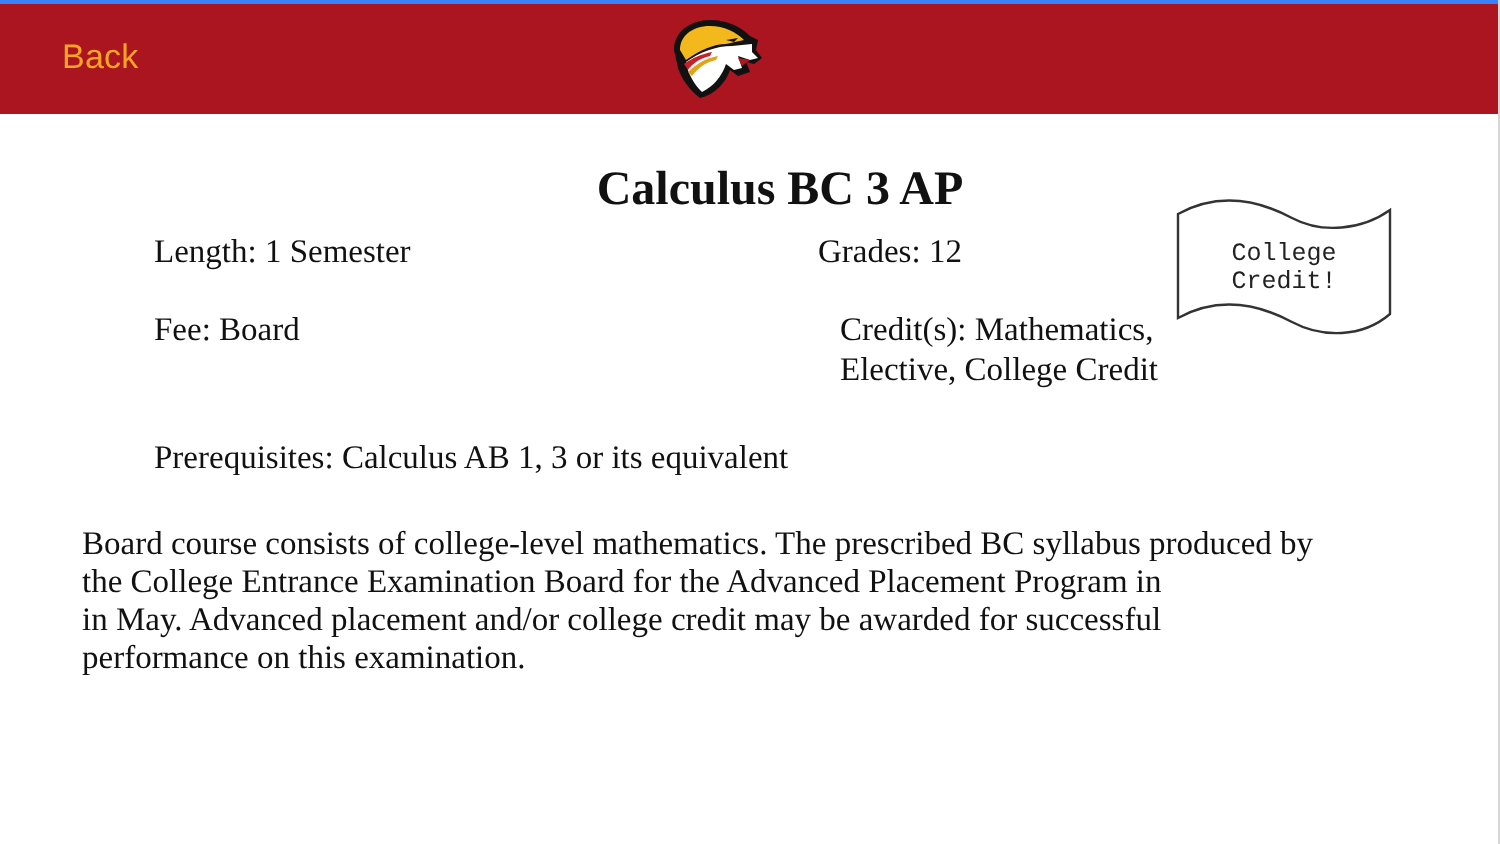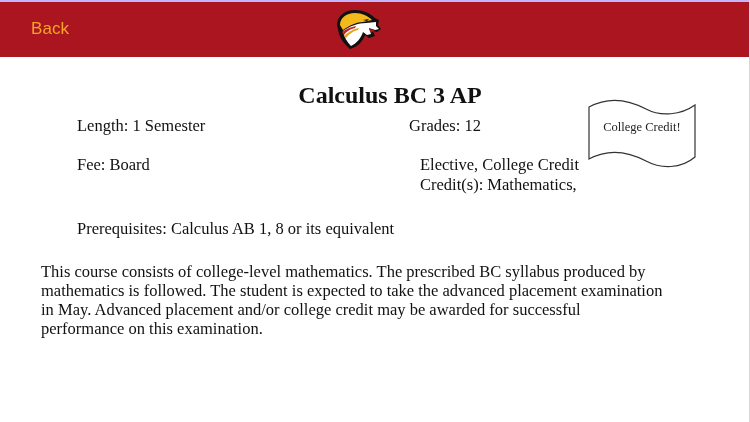--- a/index.html
+++ b/index.html
@@ -21,7 +21,7 @@
       width: 750px;
       height: 57px;
       background: #ab1520;
-      border-top: 2px solid #c4b5fd;
+      border-top: 2px solid #3b82f6;
       box-sizing: border-box;
     }
     .back-button {

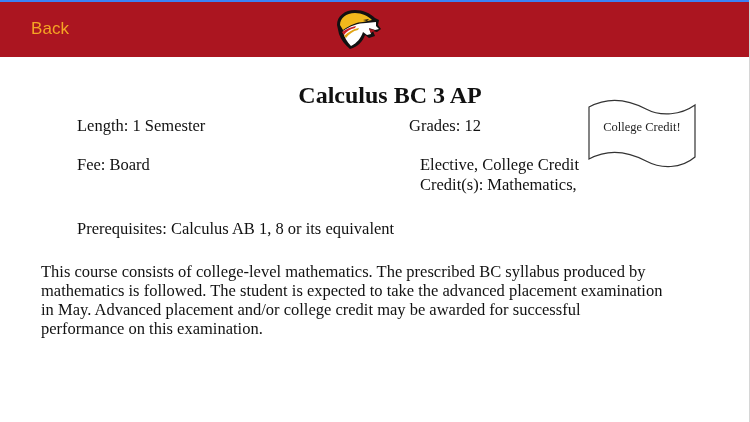--- a/index.html
+++ b/index.html
@@ -78,7 +78,7 @@
       top: 23px;
       width: 112px;
       text-align: center;
-      font-family: Liberation Serif, serif;
+      font-family: Liberation Mono, monospace;
       font-size: 12.5px;
       color: #222;
     }

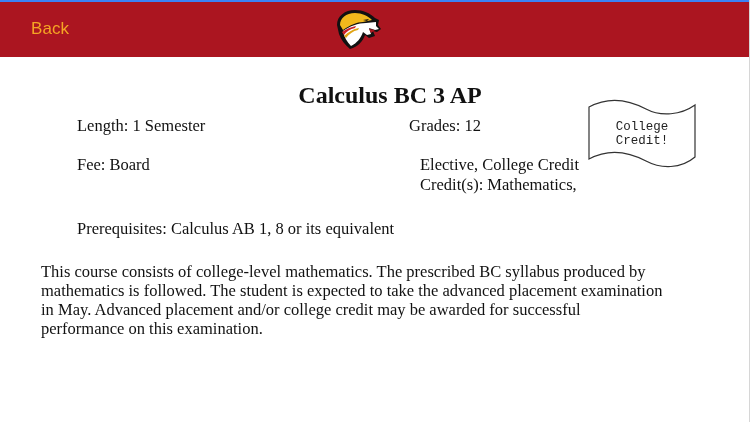--- a/index.html
+++ b/index.html
@@ -122,8 +122,8 @@
 
   <div class="field" style="left:41px; top:98px;">Fee: Board</div>
   <div class="field" style="left:384px; top:98px;">
+    <div>Credit(s): Mathematics,</div>
     <div>Elective, College Credit</div>
-    <div>Credit(s): Mathematics,</div>
   </div>
 
   <div class="banner">

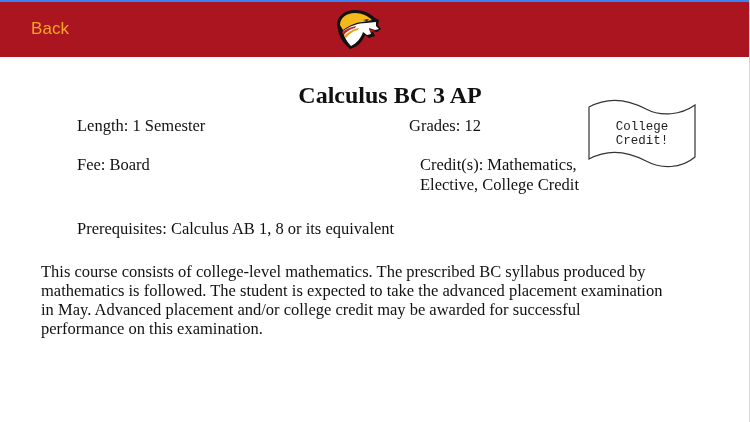--- a/index.html
+++ b/index.html
@@ -133,7 +133,7 @@
     <div class="banner-text">College Credit!</div>
   </div>
 
-  <div class="field" style="left:41px; top:162px;">Prerequisites: Calculus AB 1, 8 or its equivalent</div>
+  <div class="field" style="left:41px; top:162px;">Prerequisites: Calculus AB 1, 3 or its equivalent</div>
 
   <div class="paragraph" style="top:205px;">
     <div>This course consists of college-level mathematics. The prescribed BC syllabus produced by</div>

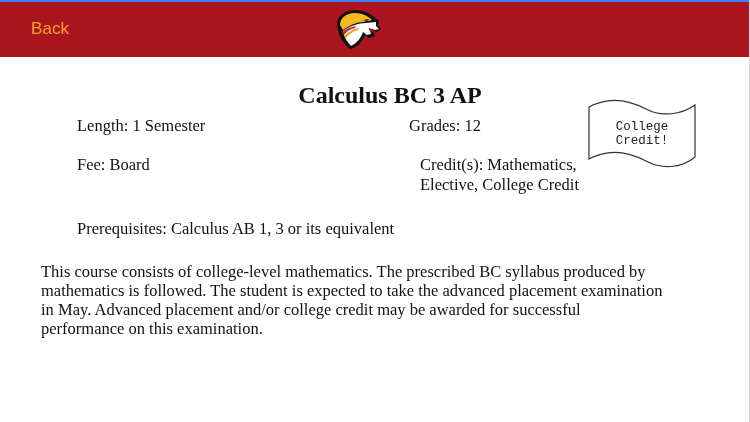--- a/index.html
+++ b/index.html
@@ -136,7 +136,7 @@
   <div class="field" style="left:41px; top:162px;">Prerequisites: Calculus AB 1, 3 or its equivalent</div>
 
   <div class="paragraph" style="top:205px;">
-    <div>This course consists of college-level mathematics. The prescribed BC syllabus produced by</div>
+    <div>Board course consists of college-level mathematics. The prescribed BC syllabus produced by</div>
     <div>mathematics is followed. The student is expected to take the advanced placement examination</div>
     <div>in May. Advanced placement and/or college credit may be awarded for successful</div>
     <div>performance on this examination.</div>

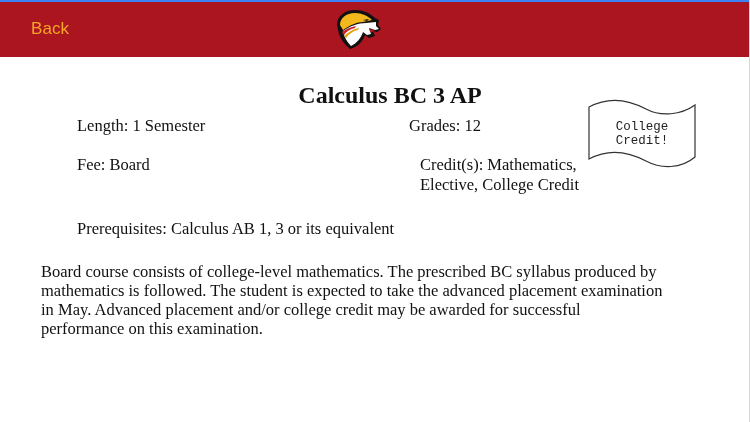--- a/index.html
+++ b/index.html
@@ -137,6 +137,7 @@
 
   <div class="paragraph" style="top:205px;">
     <div>Board course consists of college-level mathematics. The prescribed BC syllabus produced by</div>
+    <div>the College Entrance Examination Board for the Advanced Placement Program in</div>
     <div>mathematics is followed. The student is expected to take the advanced placement examination</div>
     <div>in May. Advanced placement and/or college credit may be awarded for successful</div>
     <div>performance on this examination.</div>

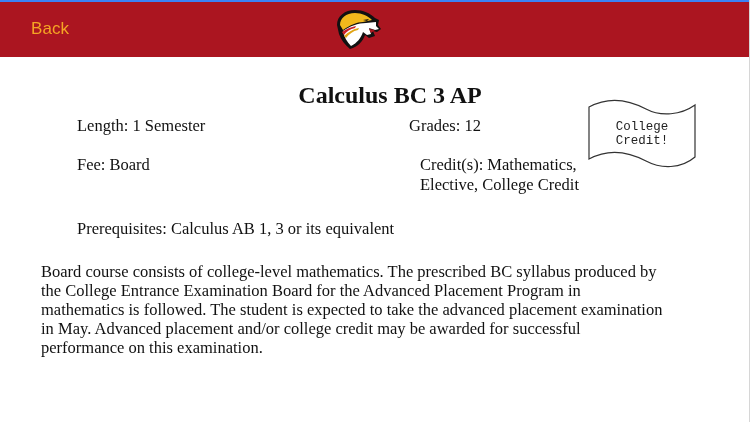--- a/index.html
+++ b/index.html
@@ -138,7 +138,6 @@
   <div class="paragraph" style="top:205px;">
     <div>Board course consists of college-level mathematics. The prescribed BC syllabus produced by</div>
     <div>the College Entrance Examination Board for the Advanced Placement Program in</div>
-    <div>mathematics is followed. The student is expected to take the advanced placement examination</div>
     <div>in May. Advanced placement and/or college credit may be awarded for successful</div>
     <div>performance on this examination.</div>
   </div>

